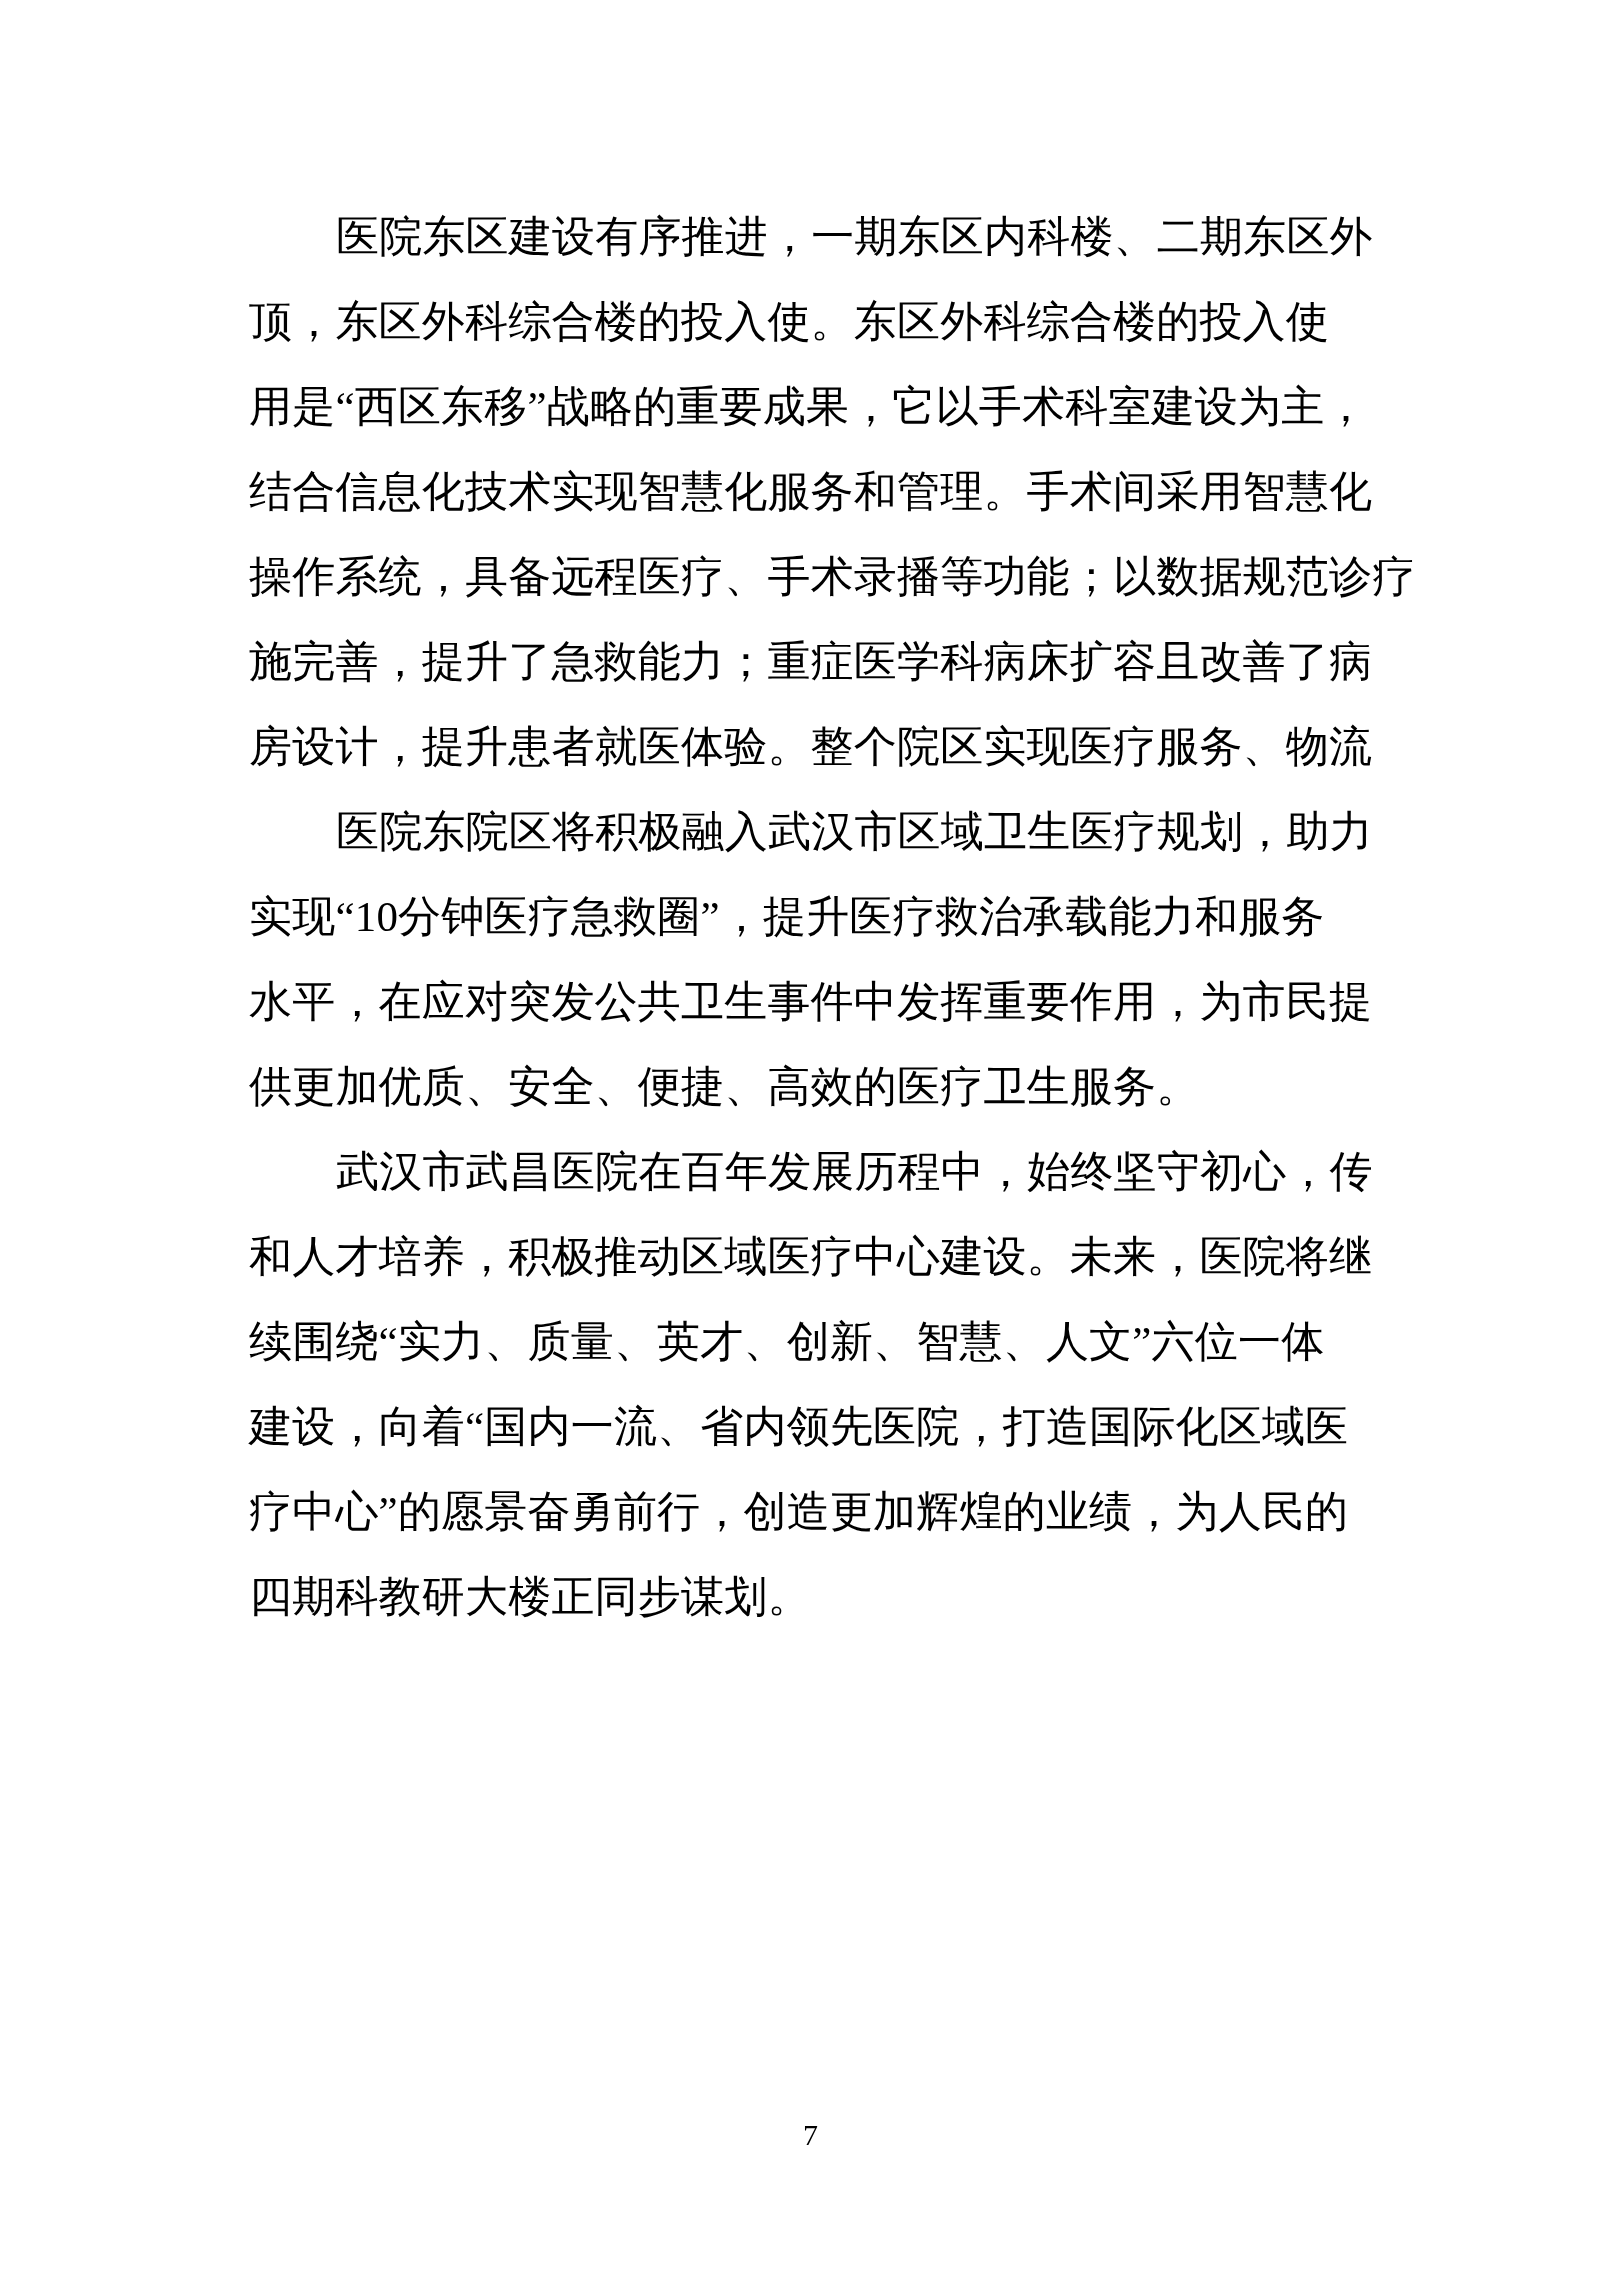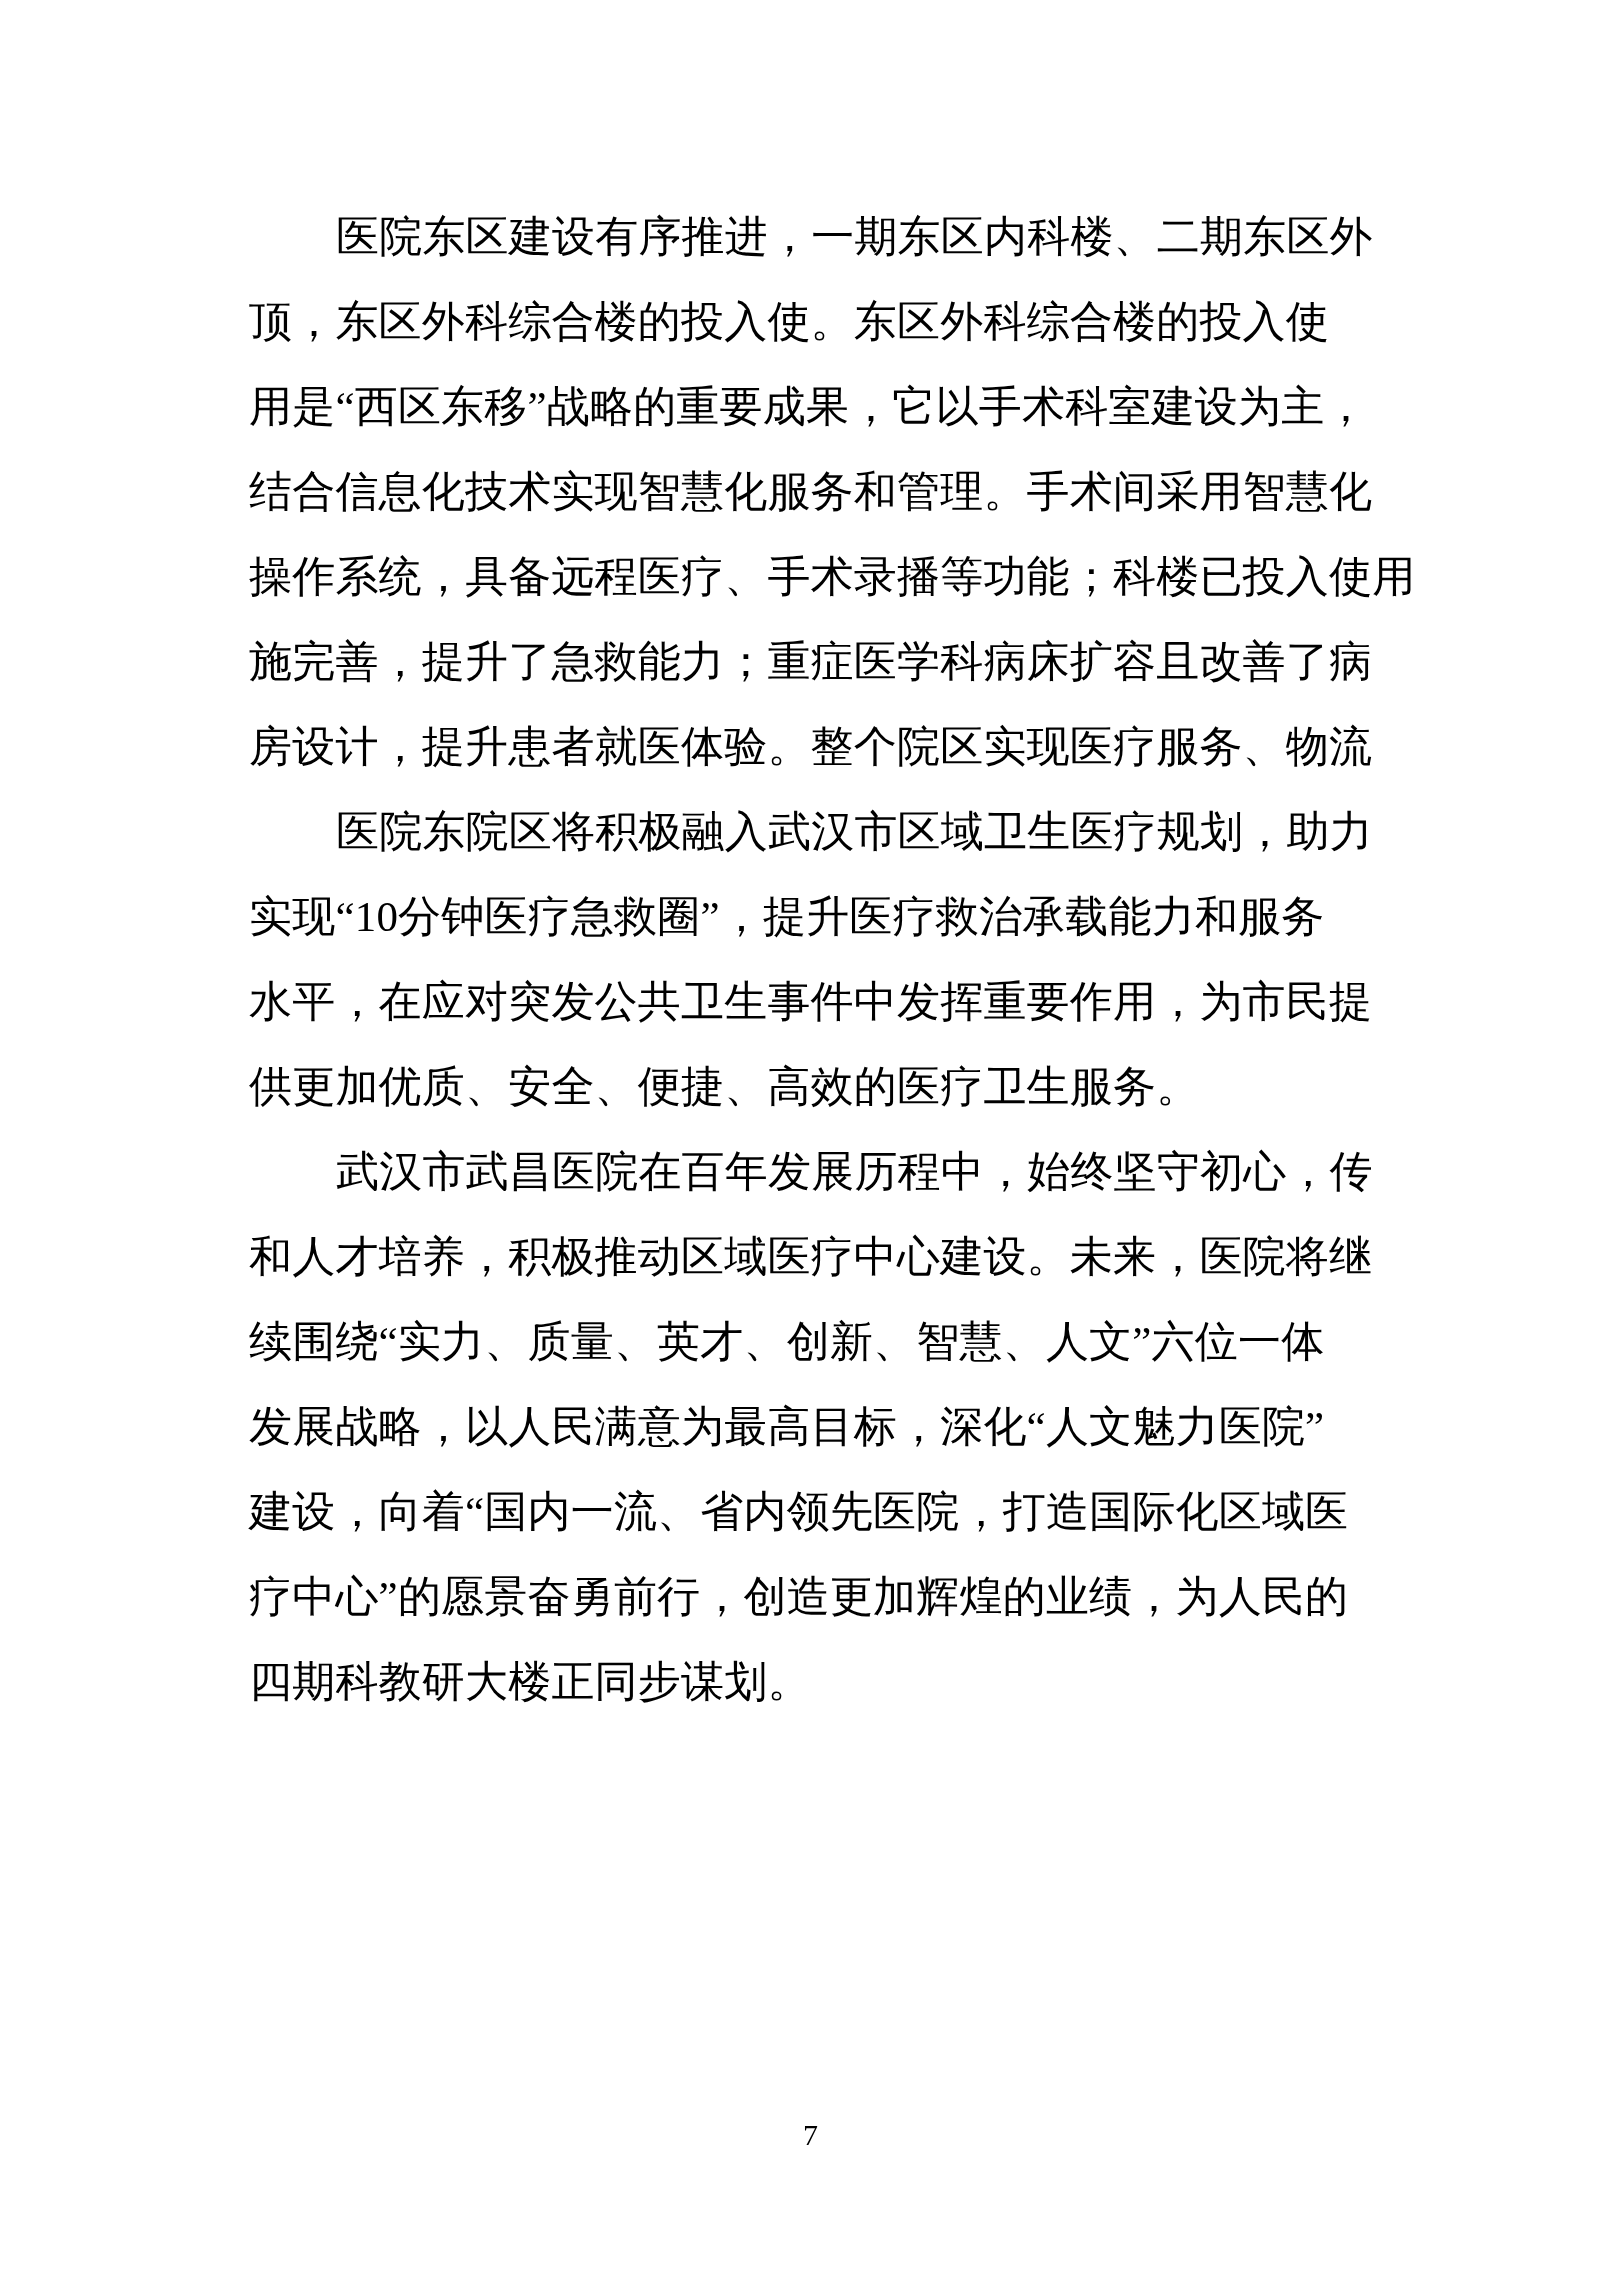--- a/index.html
+++ b/index.html
@@ -58,7 +58,7 @@
       <div class="line">顶，东区外科综合楼的投入使。东区外科综合楼的投入使</div>
       <div class="line">用是“西区东移”战略的重要成果，它以手术科室建设为主，</div>
       <div class="line">结合信息化技术实现智慧化服务和管理。手术间采用智慧化</div>
-      <div class="line">操作系统，具备远程医疗、手术录播等功能；科楼已投入使用</div>
+      <div class="line">操作系统，具备远程医疗、手术录播等功能；以数据规范诊疗</div>
       <div class="line">施完善，提升了急救能力；重症医学科病床扩容且改善了病</div>
       <div class="line">房设计，提升患者就医体验。整个院区实现医疗服务、物流</div>
     </div>

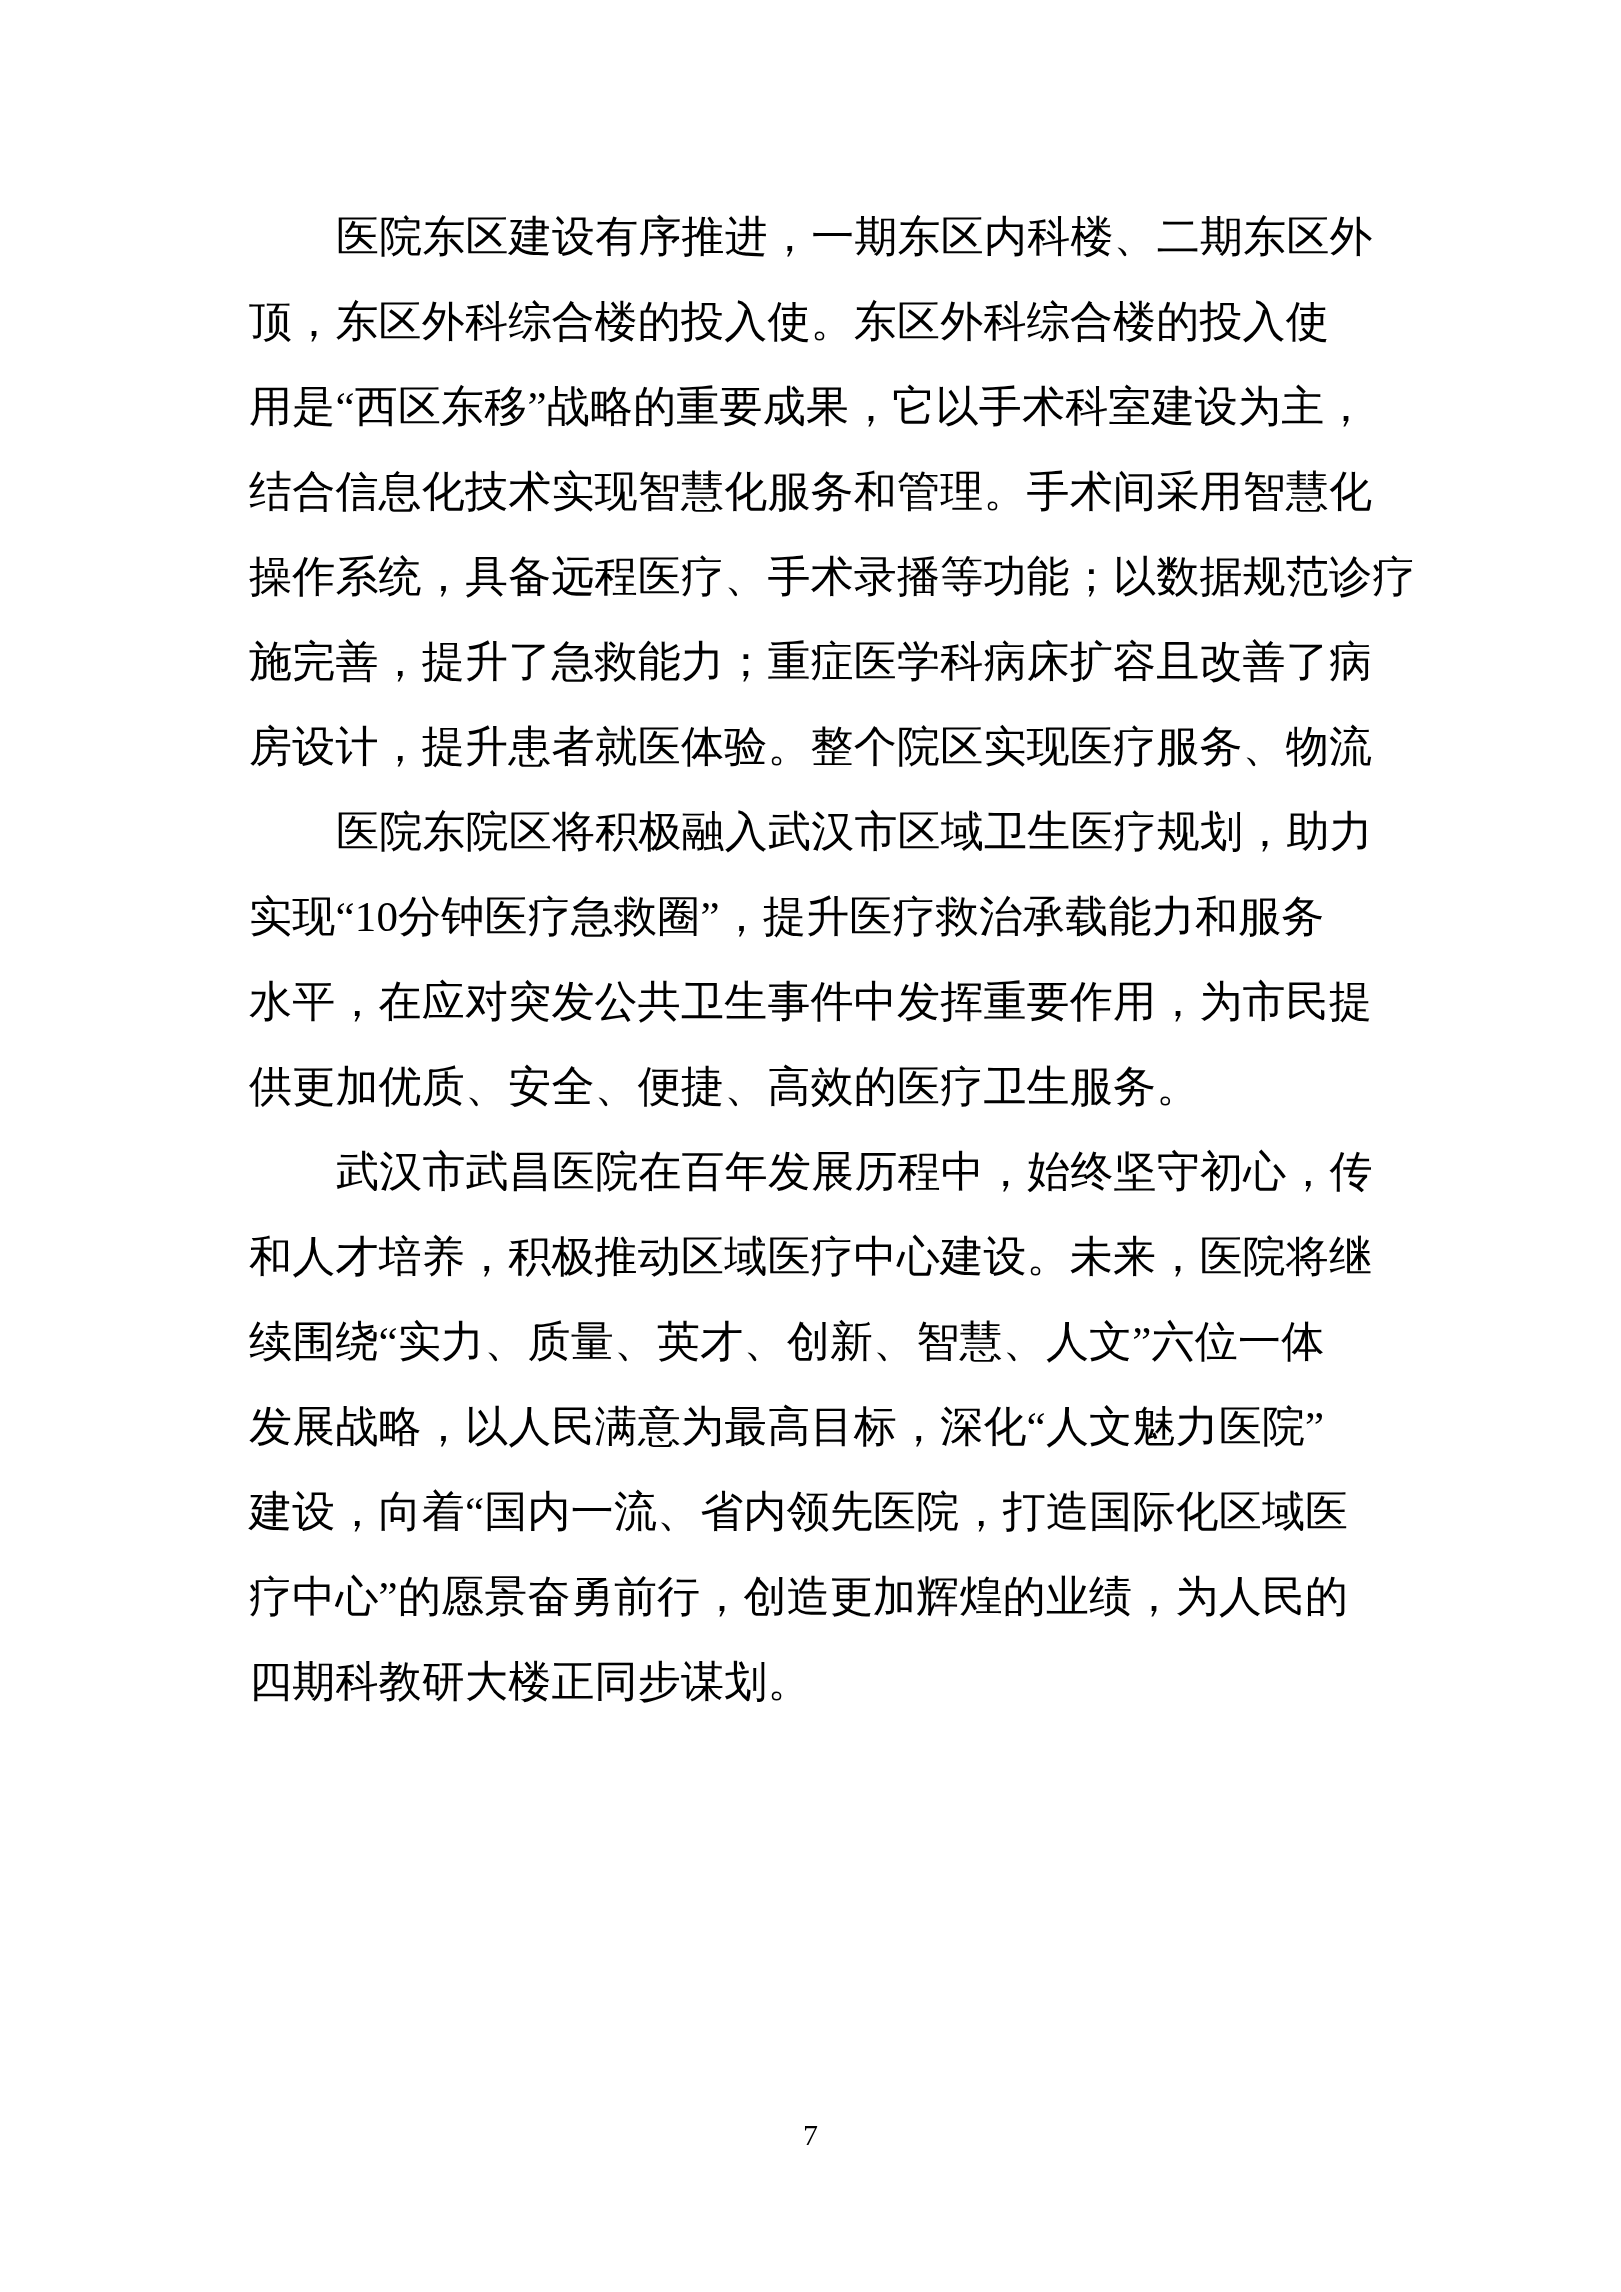--- a/index.html
+++ b/index.html
@@ -74,7 +74,6 @@
       <div class="line indent">武汉市武昌医院在百年发展历程中，始终坚守初心，传</div>
       <div class="line">和人才培养，积极推动区域医疗中心建设。未来，医院将继</div>
       <div class="line">续围绕“实力、质量、英才、创新、智慧、人文”六位一体</div>
-      <div class="line">发展战略，以人民满意为最高目标，深化“人文魅力医院”</div>
       <div class="line">建设，向着“国内一流、省内领先医院，打造国际化区域医</div>
       <div class="line">疗中心”的愿景奋勇前行，创造更加辉煌的业绩，为人民的</div>
       <div class="line">四期科教研大楼正同步谋划。</div>

